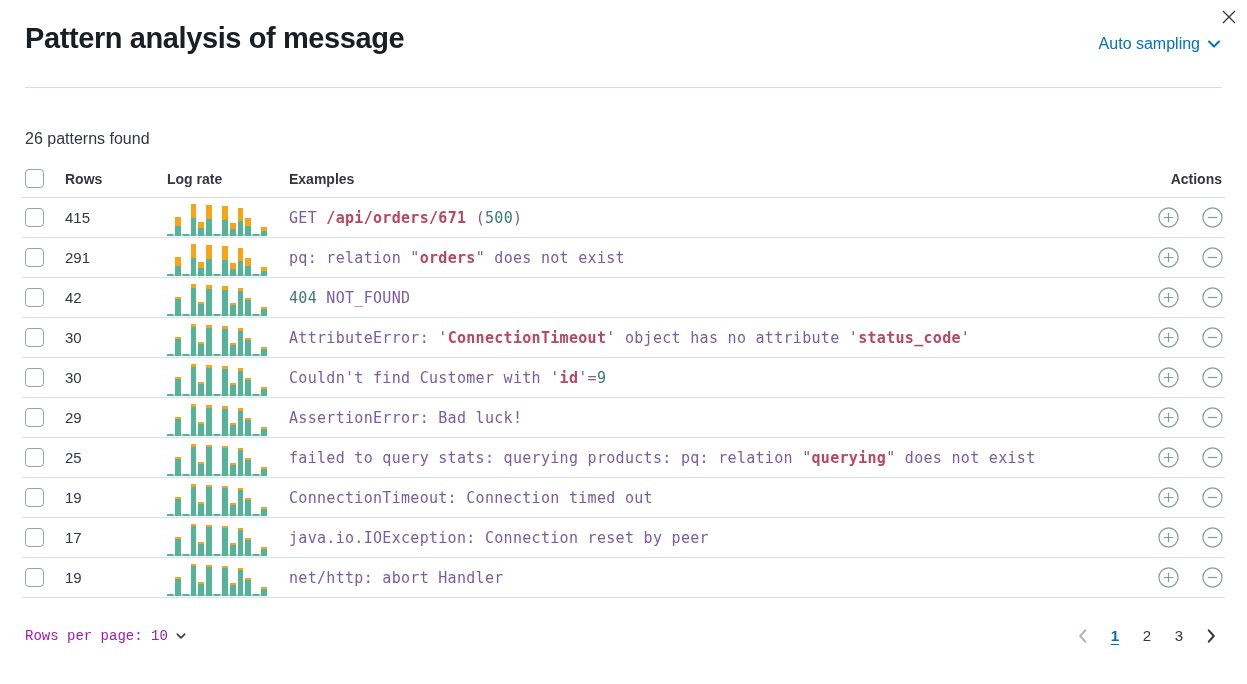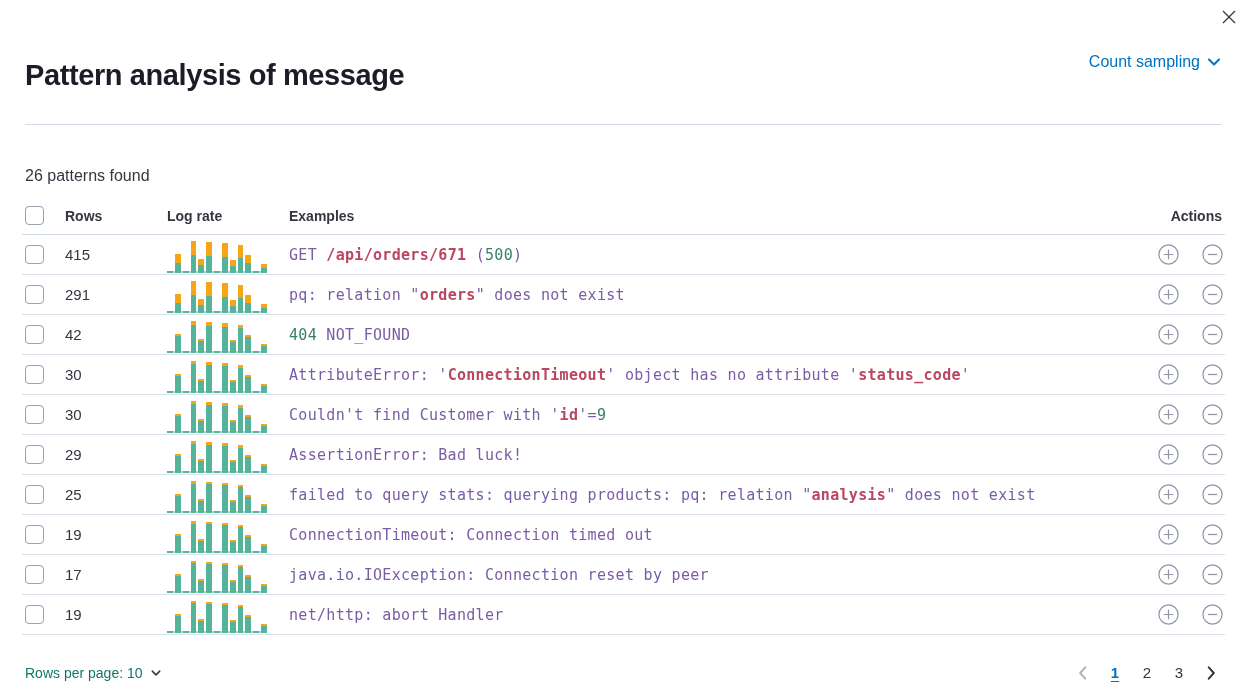--- a/index.html
+++ b/index.html
@@ -10,7 +10,7 @@
   
   .flyout-header { padding: 22px 25px 0 25px; }
   .title-row { display: flex; align-items: center; justify-content: space-between; }
-  .title-left { display: flex; align-items: flex-start; margin-top: 37px; }
+  .title-left { display: flex; align-items: flex-start; }
   .page-title { font-size: 29px; font-weight: 700; letter-spacing: -0.4px; color: #1a1d26; }
   .tech-badge { margin-left: 16px; border: 1px solid #d3dae6; border-radius: 16px;
     padding: 6px 15px; font-size: 12.5px; font-weight: 700; letter-spacing: 0.4px;

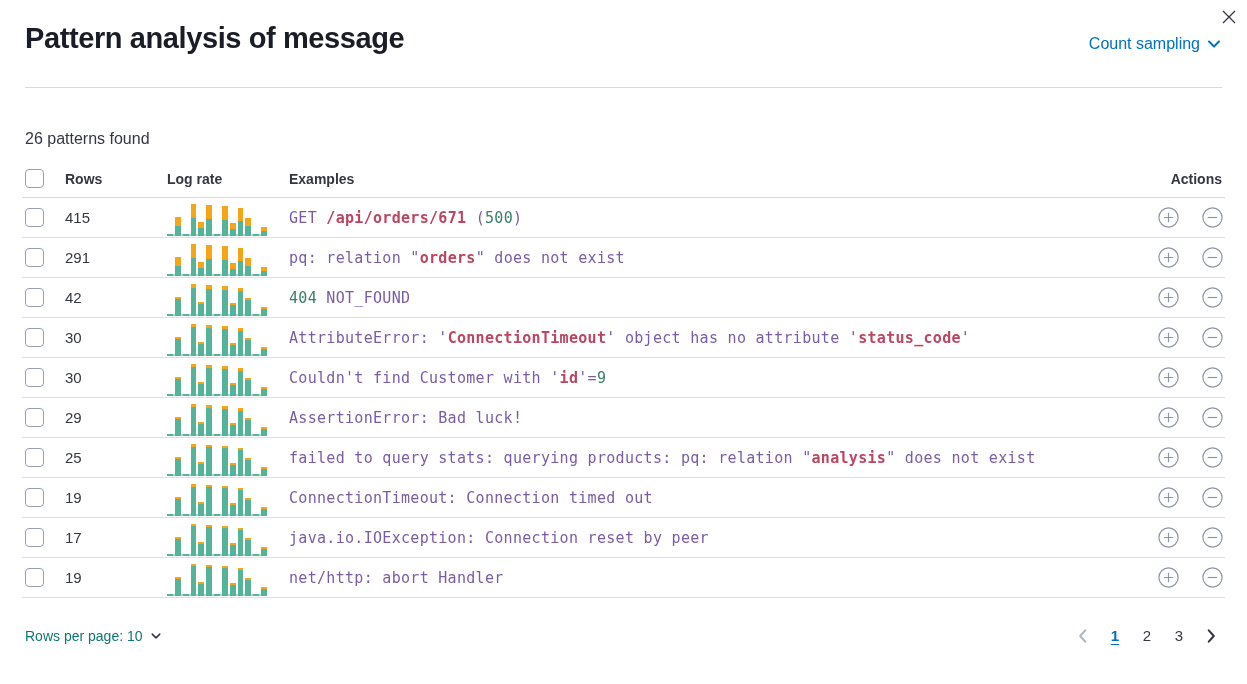--- a/index.html
+++ b/index.html
@@ -94,7 +94,7 @@
         <h1 class="page-title">Pattern analysis of message</h1>
       </div>
       <button class="sampling-link">
-        <span>Count sampling</span>
+        <span>Auto sampling</span>
         <svg width="16" height="16" viewBox="0 0 16 16">
           <path d="M3 5.5 L8 10.5 L13 5.5" stroke="#0071c2" stroke-width="2" fill="none" stroke-linecap="round" stroke-linejoin="round"></path>
         </svg>

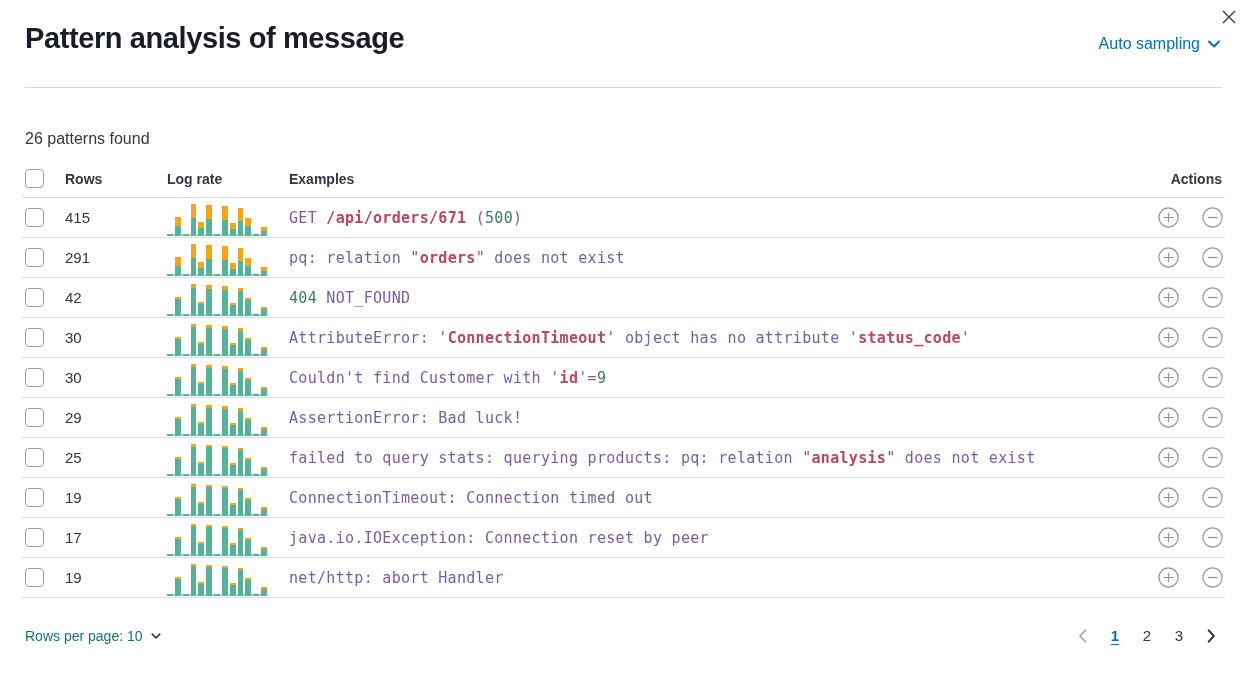--- a/index.html
+++ b/index.html
@@ -634,7 +634,7 @@
                 </div>
               </div>
     </td>
-    <td><code class="example"><span class="tok-p">failed to query stats: querying products: pq: relation "</span><span class="tok-r">analysis</span><span class="tok-p">" does not exist</span></code></td>
+    <td><code class="example"><span class="tok-p">failed to query stats: querying products: pq: relation "</span><span class="tok-r">querying</span><span class="tok-p">" does not exist</span></code></td>
     <td class="cell-actions">
       <button class="action-btn" aria-label="filter for pattern">
         <svg width="21" height="21" viewBox="0 0 21 21">

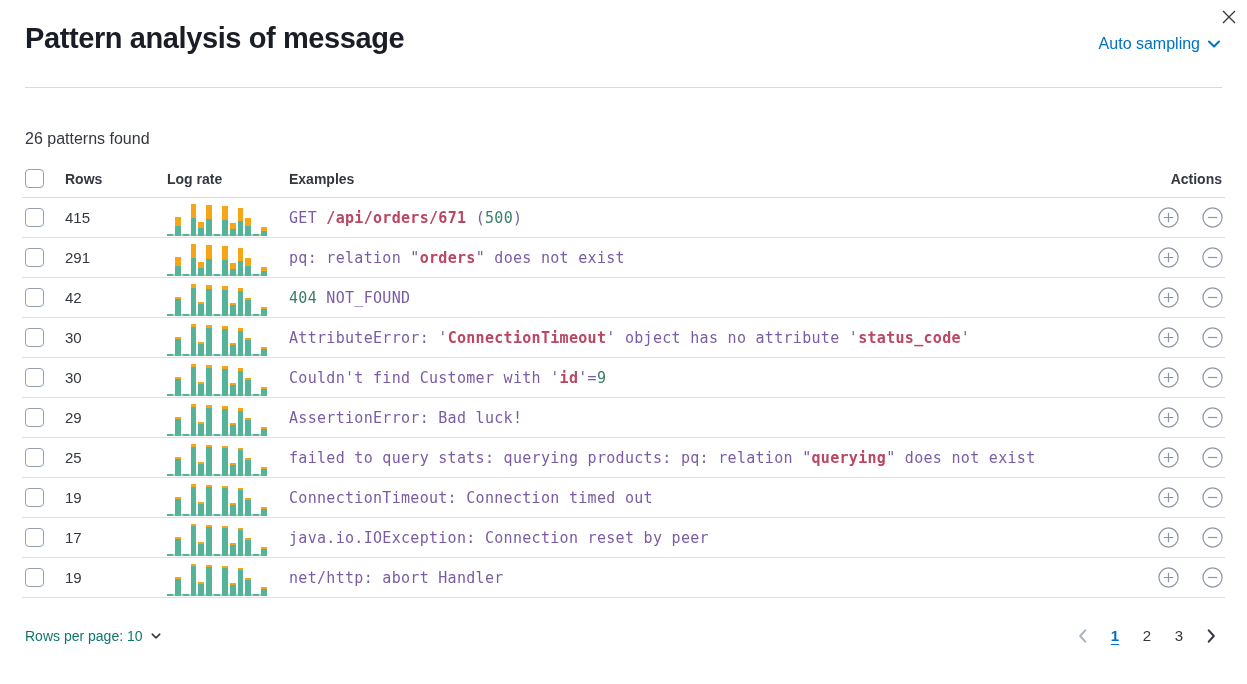--- a/index.html
+++ b/index.html
@@ -67,7 +67,7 @@
   .flyout-footer { display: flex; align-items: center; justify-content: space-between;
     padding: 25px 3px 0 3px; }
   .rows-per-page { display: flex; align-items: center; gap: 7px; font-size: 14px;
-    color: #0f766e; background: none; border: none; font-family: Liberation Sans, sans-serif; cursor: pointer; }
+    color: #a21caf; background: none; border: none; font-family: Liberation Mono, monospace; cursor: pointer; }
   .pagination { display: flex; align-items: center; gap: 10px; }
   .page-btn { background: none; border: none; font-family: inherit; font-size: 15px;
     color: #343741; cursor: pointer; min-width: 22px; height: 26px; line-height: 26px;

